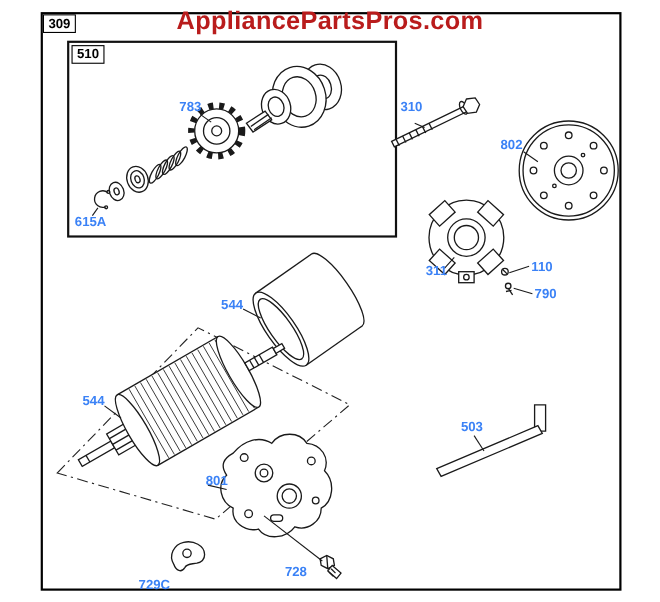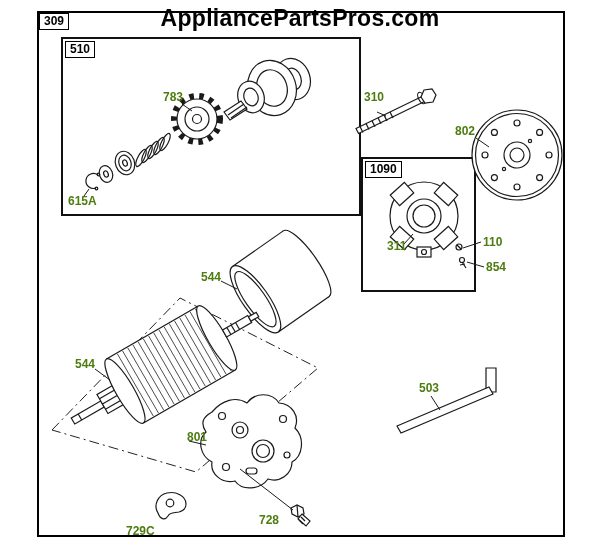--- a/index.html
+++ b/index.html
@@ -6,7 +6,7 @@
   .stage{position:relative;width:600px;height:547px;background:#fff;overflow:hidden;
          font-family:"Liberation Sans",sans-serif;}
   .watermark{position:absolute;top:5px;left:0;right:0;text-align:center;
-             font-size:23px;font-weight:bold;color:#000000;letter-spacing:.3px;z-index:1;}
+             font-size:23px;font-weight:bold;color:#b91c1c;letter-spacing:.3px;z-index:1;}
   .frame{position:absolute;left:37px;top:11px;width:524px;height:522px;
          border:2px solid #000;z-index:0;background:transparent;}
   .inset{position:absolute;border:2px solid #111;z-index:0;}

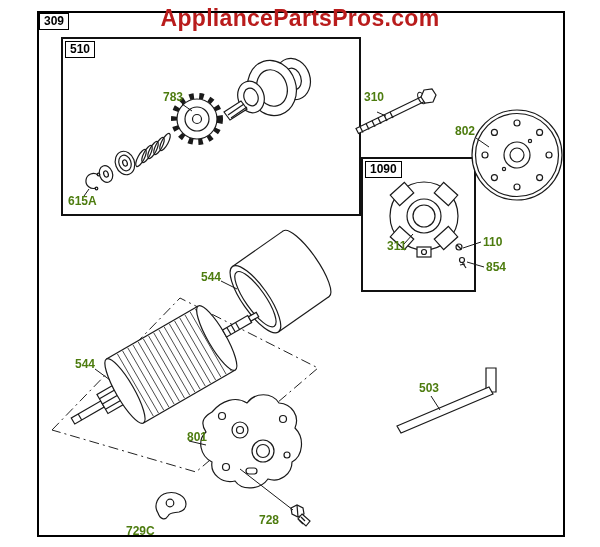--- a/index.html
+++ b/index.html
@@ -16,7 +16,7 @@
          background:#fff;font-size:12px;font-weight:bold;line-height:15px;padding:0 4px;z-index:3;}
   .badge309{left:39px;top:13px;}
   svg.art{position:absolute;left:0;top:0;z-index:2;pointer-events:none;}
-  .plabel{position:absolute;font-size:12px;font-weight:bold;color:#4d7c0f;z-index:4;white-space:nowrap;}
+  .plabel{position:absolute;font-size:12px;font-weight:bold;color:#3b82f6;z-index:4;white-space:nowrap;}
   .w{fill:#fff;stroke:#1a1a1a;stroke-width:1.2;}
   .n{fill:none;stroke:#1a1a1a;stroke-width:1.2;}
   .lam{fill:none;stroke:#1a1a1a;stroke-width:.7;}

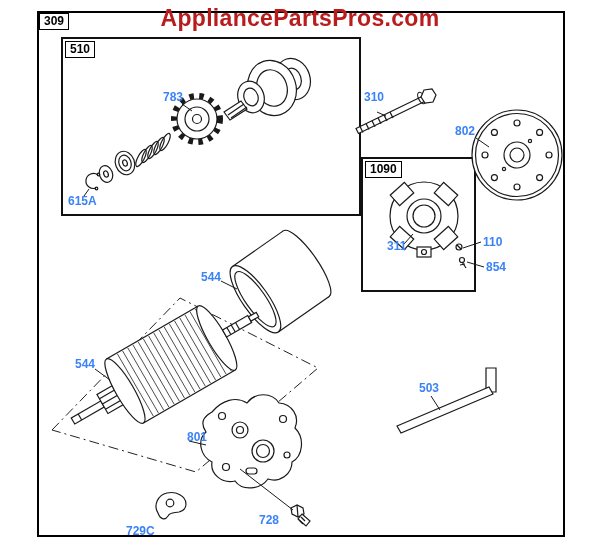--- a/index.html
+++ b/index.html
@@ -37,9 +37,6 @@
     <span class="idbox">510</span>
   </div>
 
-  <div class="inset inset-brush">
-    <span class="idbox">1090</span>
-  </div>
 
   <svg class="art" width="600" height="547" viewBox="0 0 600 547">
 

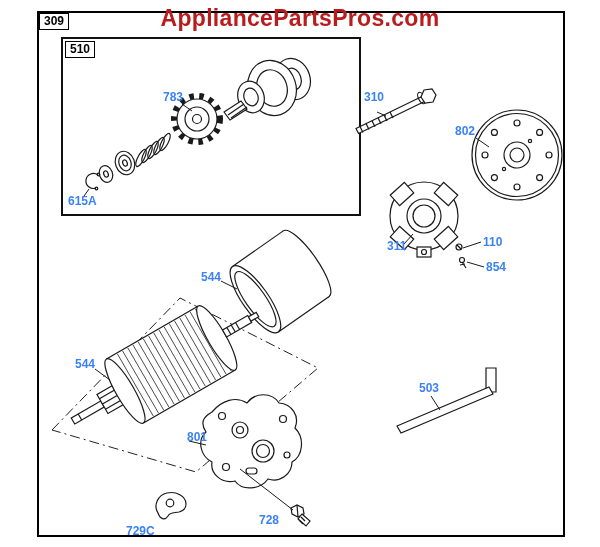--- a/index.html
+++ b/index.html
@@ -211,7 +211,7 @@
   <span class="plabel" style="left:455px;top:124px">802</span>
   <span class="plabel" style="left:387px;top:239px">311</span>
   <span class="plabel" style="left:483px;top:235px">110</span>
-  <span class="plabel" style="left:486px;top:260px">854</span>
+  <span class="plabel" style="left:486px;top:260px">790</span>
   <span class="plabel" style="left:201px;top:270px">544</span>
   <span class="plabel" style="left:75px;top:357px">544</span>
   <span class="plabel" style="left:419px;top:381px">503</span>

